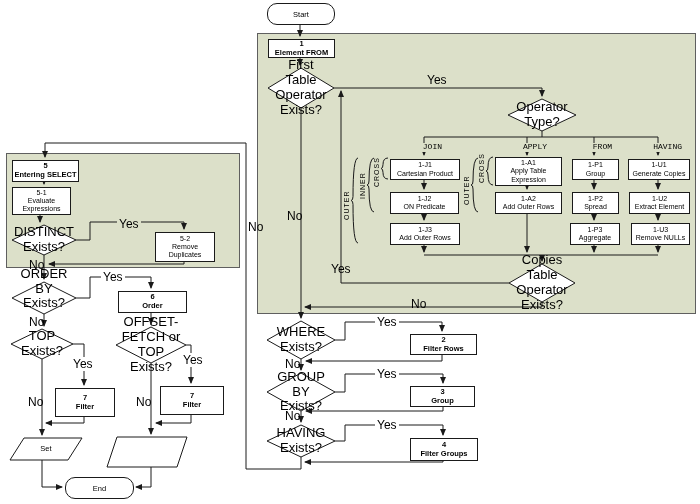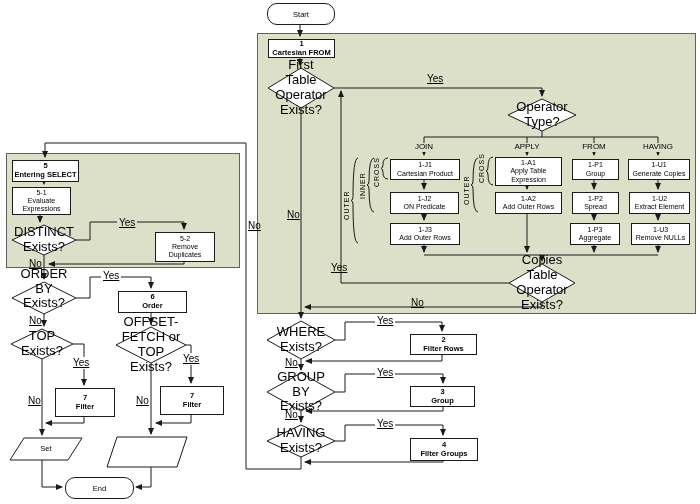--- a/index.html
+++ b/index.html
@@ -120,7 +120,7 @@
 
   <div class="box bold" style="left:268px;top:39px;width:65px;height:17px">
     <div>1</div>
-      <div>Cartesian FROM</div>
+      <div>Element FROM</div>
     </div>
   <div class="box bold" style="left:410px;top:334px;width:65px;height:19px">
     <div>2</div>

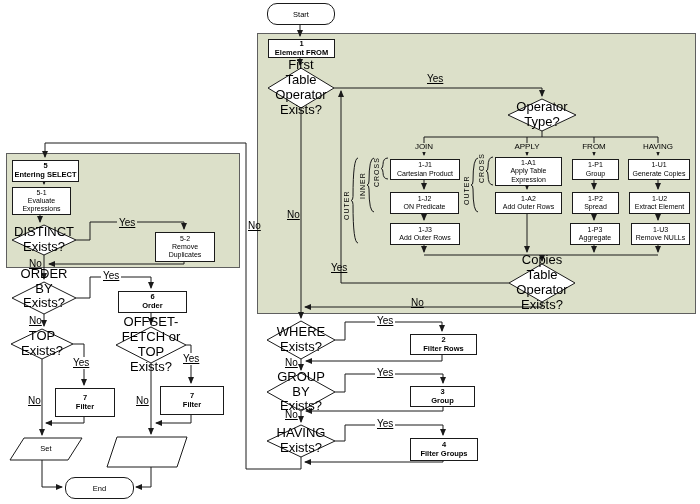--- a/index.html
+++ b/index.html
@@ -17,7 +17,7 @@
           font-size:7.5px;line-height:1.15;white-space:pre-line;}
   .oval{position:absolute;background:#fff;border:1px solid #1a1a1a;border-radius:10px;
         display:flex;align-items:center;justify-content:center;font-size:7.5px;}
-  .elabel{position:absolute;font-size:10px;line-height:1.2;text-decoration:underline;}
+  .elabel{position:absolute;font-size:12px;line-height:1.2;}
   .elabel.onln{background:#fff;padding:0 2px;}
   .elabel.rg{background:#dce0c9;padding:0 2px;}
   .branch{position:absolute;font-size:8px;text-align:center;background:#dce0c9;line-height:1.1;}

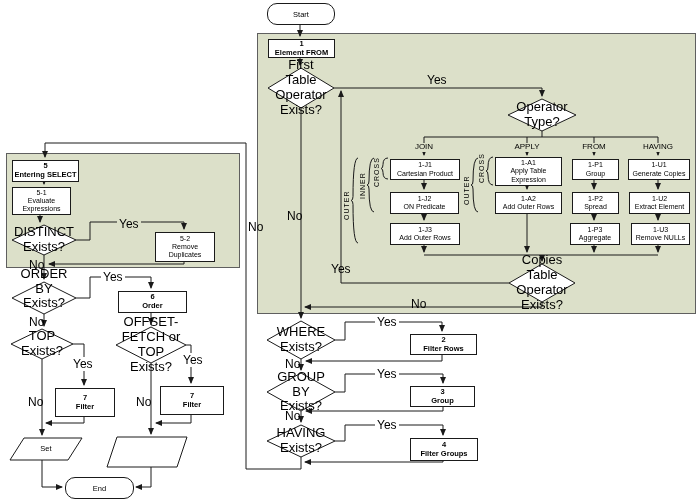--- a/index.html
+++ b/index.html
@@ -20,7 +20,7 @@
   .elabel{position:absolute;font-size:12px;line-height:1.2;}
   .elabel.onln{background:#fff;padding:0 2px;}
   .elabel.rg{background:#dce0c9;padding:0 2px;}
-  .branch{position:absolute;font-size:8px;text-align:center;background:#dce0c9;line-height:1.1;}
+  .branch{position:absolute;font-size:8px;text-align:right;background:#dce0c9;line-height:1.1;font-family:Liberation Mono, monospace;}
   .vlabel{position:absolute;writing-mode:vertical-rl;transform:rotate(180deg);font-size:7px;
           letter-spacing:1px;width:10px;display:flex;align-items:center;justify-content:center;}
 </style>

